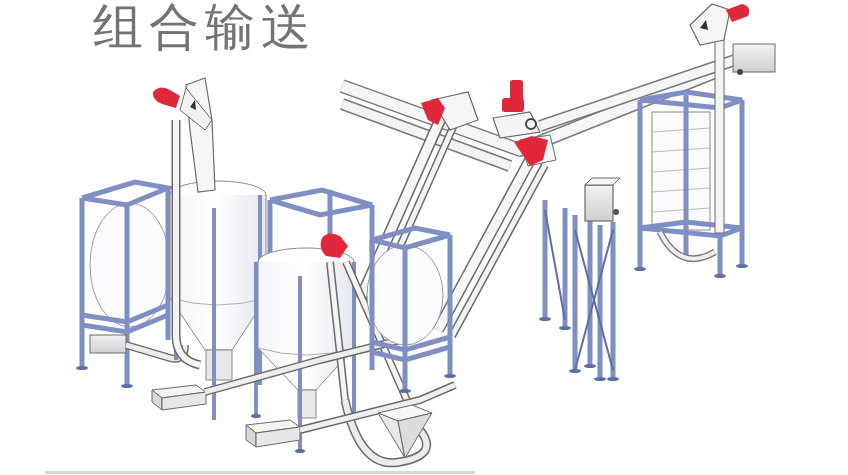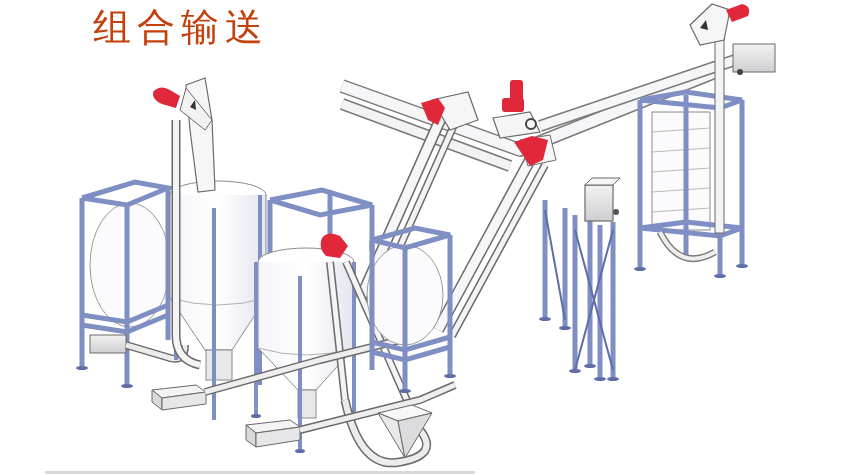--- a/index.html
+++ b/index.html
@@ -7,7 +7,7 @@
     .title {
       position: absolute; left: 93px; top: 4px;
       font-family: "DejaVu Sans", sans-serif;
-      font-size: 38px; color: #c2410c; letter-spacing: 6px; font-weight: normal;
+      font-size: 50px; color: #737373; letter-spacing: 6px; font-weight: normal;
       line-height: 46px;
     }
     svg.scene { position: absolute; left: 0; top: 0; }

